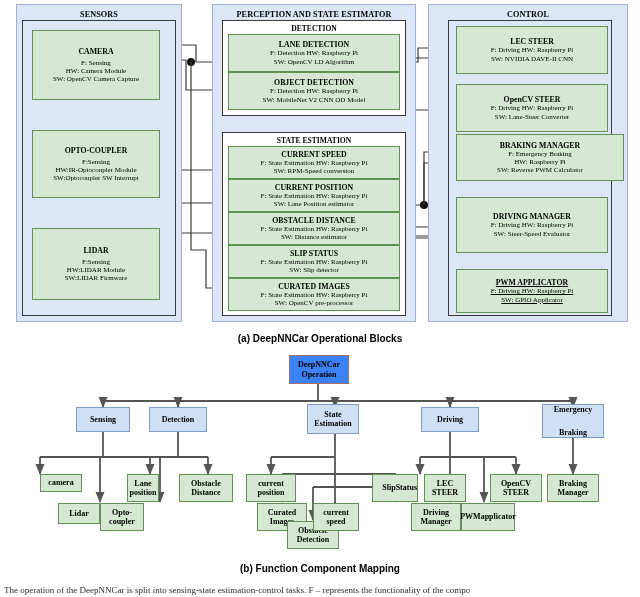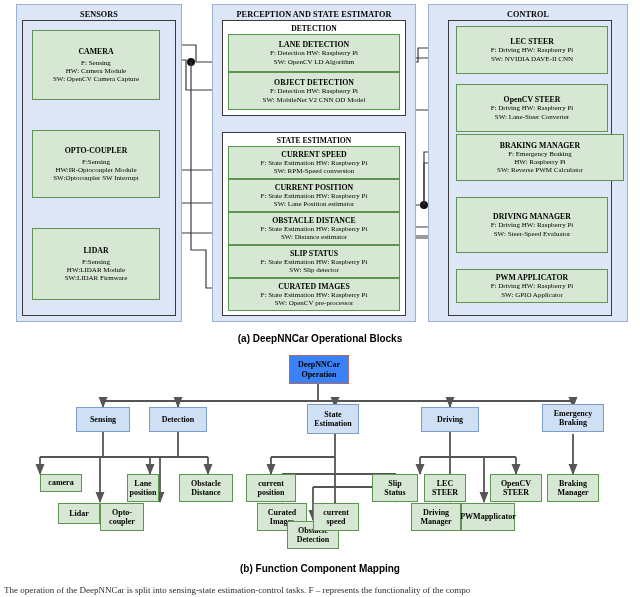--- a/index.html
+++ b/index.html
@@ -180,7 +180,7 @@
     <div class="bl">F: Driving  HW: Raspberry Pi</div>
     <div class="bl">SW: Steer-Speed Evaluator</div>
   </div>
-  <div class="block" style="left:456px;top:269px;width:152px;height:34px;">
+  <div class="block" style="left:456px;top:269px;width:152px;height:44px;text-decoration:underline;">
     <div class="bt">PWM APPLICATOR</div>
     <div class="bl">F: Driving  HW: Raspberry Pi</div>
     <div class="bl">SW: GPIO Applicator</div>

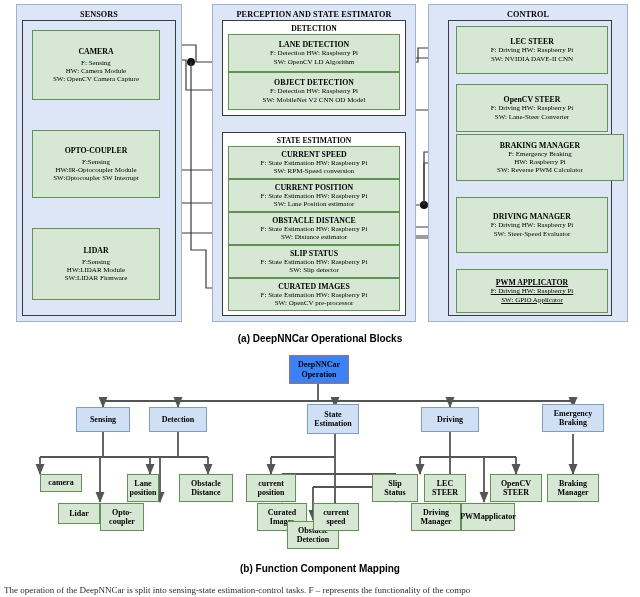--- a/index.html
+++ b/index.html
@@ -258,7 +258,7 @@
   <div class="node n-mid" style="left:421px;top:407px;width:58px;height:25px;">
     <span>Driving</span>
   </div>
-  <div class="node n-mid" style="left:542px;top:404px;width:62px;height:28px;flex-direction:column;">
+  <div class="node n-mid" style="left:542px;top:404px;width:62px;height:34px;flex-direction:column;justify-content:space-between;">
     <span>Emergency</span>
     <span>Braking</span>
   </div>

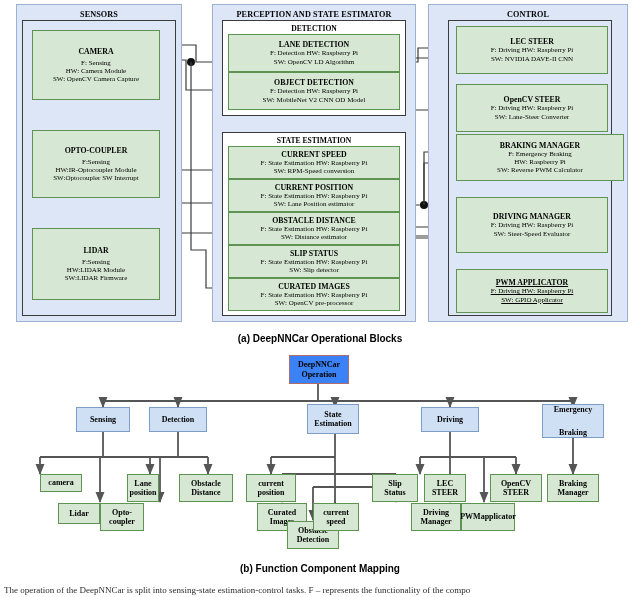--- a/index.html
+++ b/index.html
@@ -297,7 +297,7 @@
     <span>current</span>
     <span>speed</span>
   </div>
-  <div class="node n-leaf" style="left:372px;top:474px;width:46px;height:28px;flex-direction:column;">
+  <div class="node n-leaf" style="left:372px;top:474px;width:46px;height:28px;justify-content:flex-end;">
     <span>Slip</span>
     <span>Status</span>
   </div>

